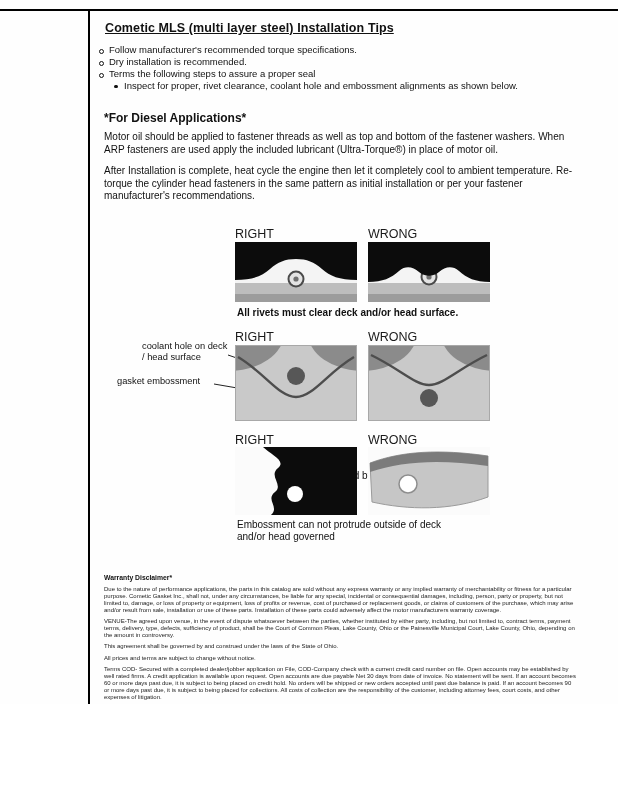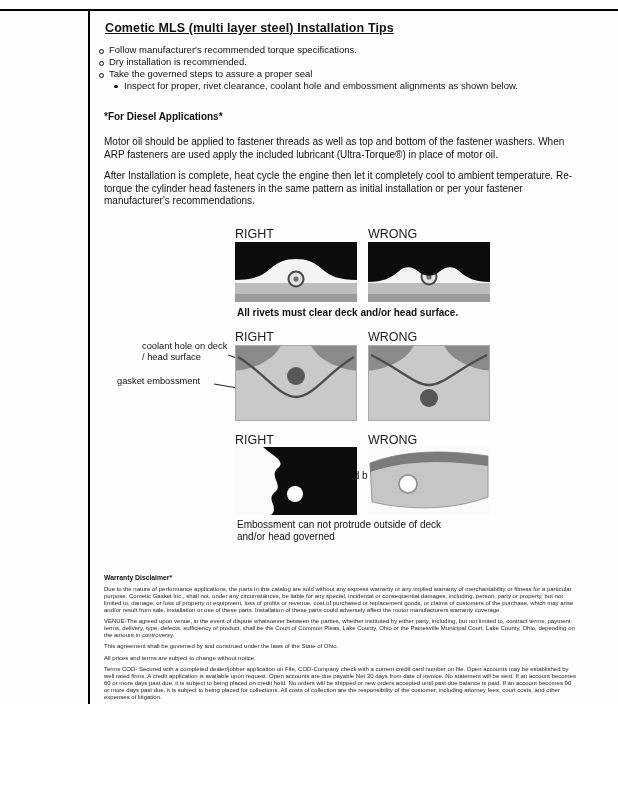--- a/index.html
+++ b/index.html
@@ -61,7 +61,7 @@
   <ul class="tips">
     <li class="tip">Follow manufacturer's recommended torque specifications.</li>
     <li class="tip">Dry installation is recommended.</li>
-    <li class="tip">Take the governed steps to assure a proper seal</li>
+    <li class="tip">Terms the following steps to assure a proper seal</li>
     <li class="subtip">Inspect for proper, rivet clearance, coolant hole and embossment alignments as shown below.</li>
   </ul>
 

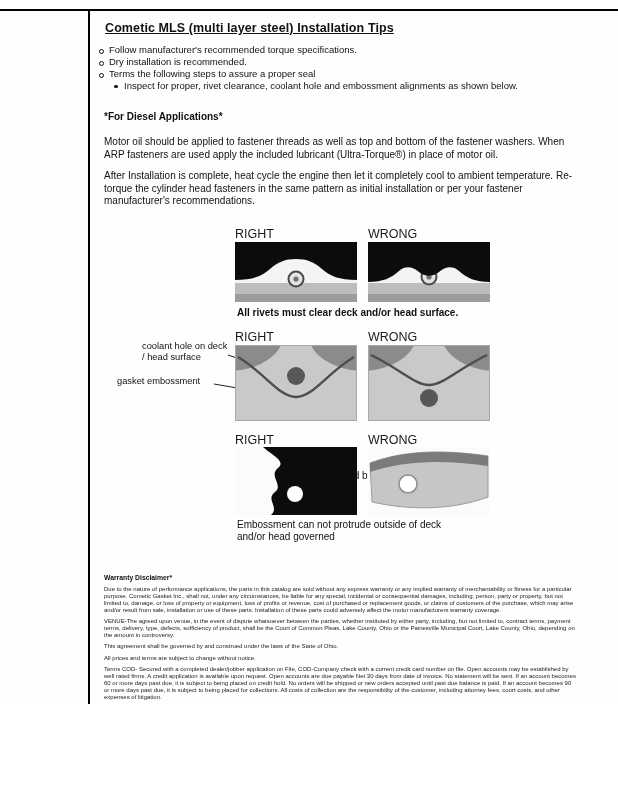--- a/index.html
+++ b/index.html
@@ -31,7 +31,7 @@
   }
 
   .diesel { position:absolute; left:104px; top:111px; width:472px; }
-  .diesel h2 { font-size:10px; font-weight:bold; margin-bottom:14px; }
+  .diesel h2 { font-size:12px; font-weight:bold; margin-bottom:6px; }
   .diesel p { font-size:10px; line-height:12.6px; margin-bottom:9px; width:470px; }
   .diesel p.note { margin-top:2px; }
 

